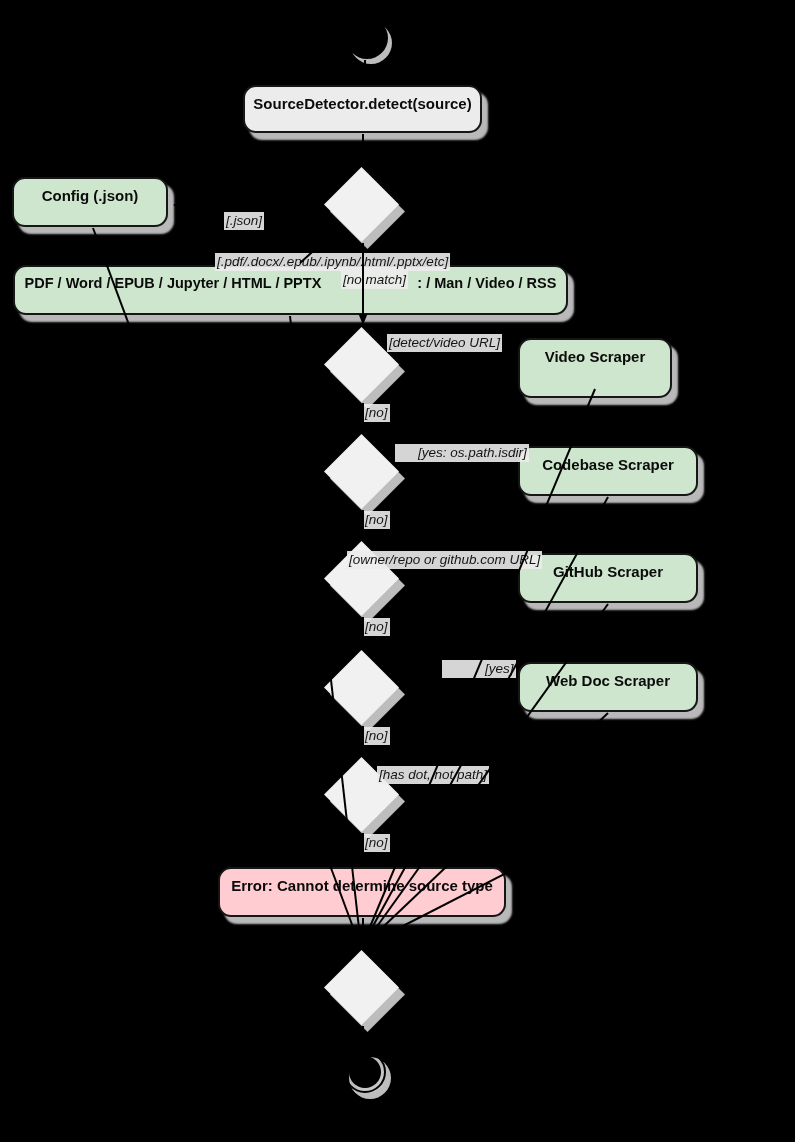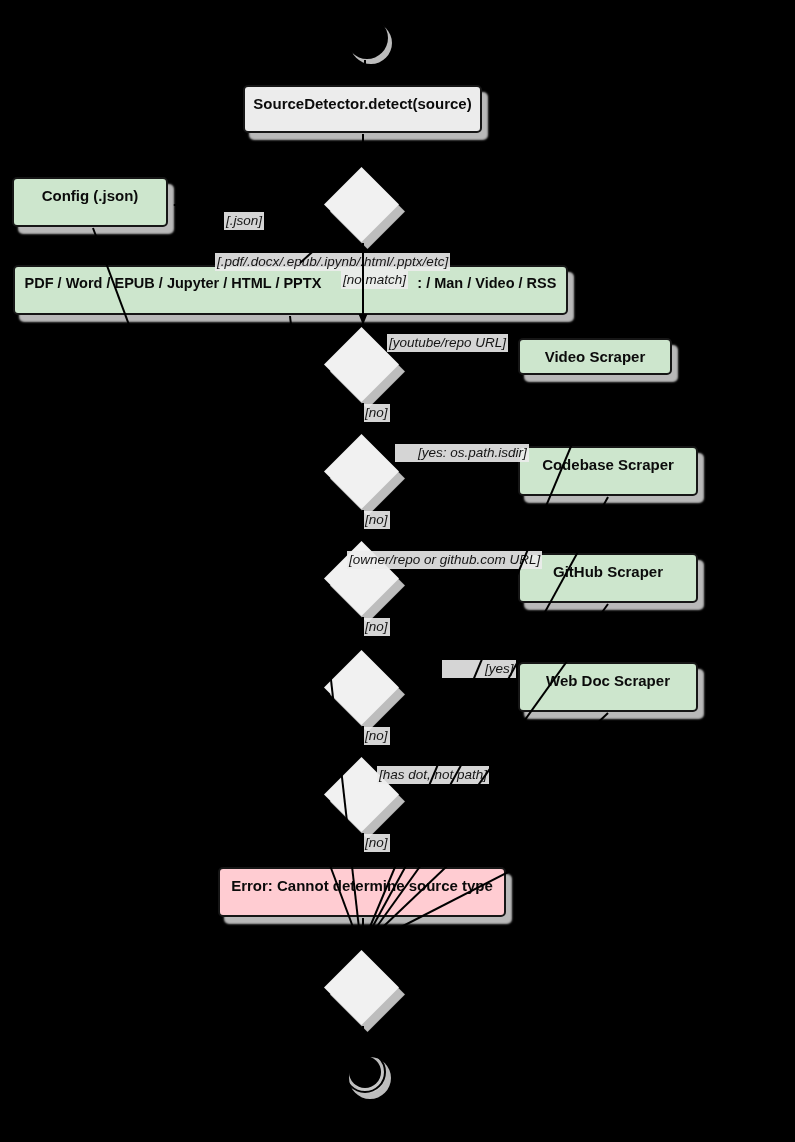--- a/index.html
+++ b/index.html
@@ -11,7 +11,7 @@
   .node{
     position:absolute;
     border:2px solid #161616;
-    border-radius:5px;
+    border-radius:13px;
     box-sizing:border-box;
     display:flex;justify-content:center;align-items:flex-start;
     padding-top:8px;

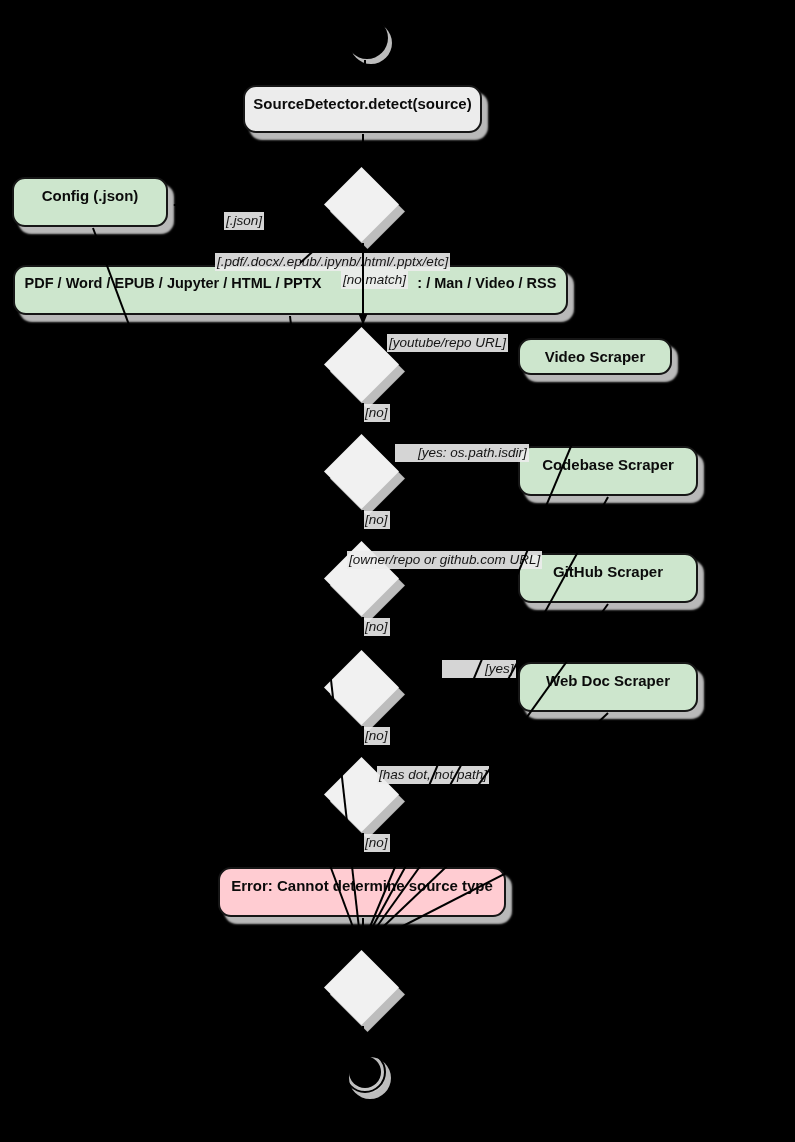--- a/index.html
+++ b/index.html
@@ -125,7 +125,7 @@
   <span class="elabel" style="left:224px;top:212px;">[.json]</span>
   <span class="elabel" style="left:215px;top:253px;">[.pdf/.docx/.epub/.ipynb/.html/.pptx/etc]</span>
   <span class="elabel" style="left:341px;top:271px;text-align:right;">[no match]</span>
-  <span class="elabel" style="left:387px;top:334px;">[youtube/repo URL]</span>
+  <span class="elabel" style="left:387px;top:334px;">[detect/video URL]</span>
   <span class="elabel" style="left:395px;top:444px;padding-left:23px;">[yes: os.path.isdir]</span>
   <span class="elabel" style="left:347px;top:551px;">[owner/repo or github.com URL]</span>
   <span class="elabel" style="left:442px;top:660px;padding-left:43px;">[yes]</span>

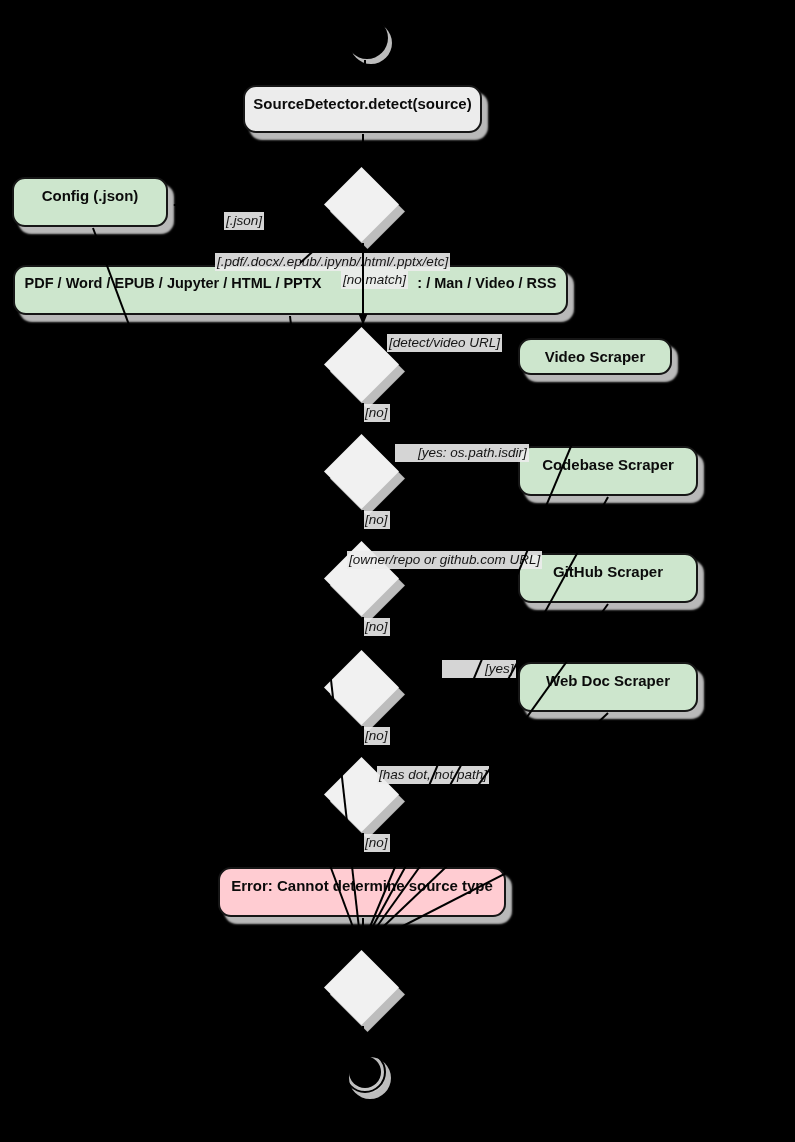--- a/index.html
+++ b/index.html
@@ -93,7 +93,7 @@
     <span class="dface"></span>
   </div>
 
-  <div class="node green" style="left:518px;top:338px;width:154px;height:37px;">
+  <div class="node green" style="left:518px;top:338px;width:154px;height:60px;">
     <span>Video Scraper</span>
   </div>
   <div class="node green" style="left:518px;top:446px;width:180px;height:50px;">

